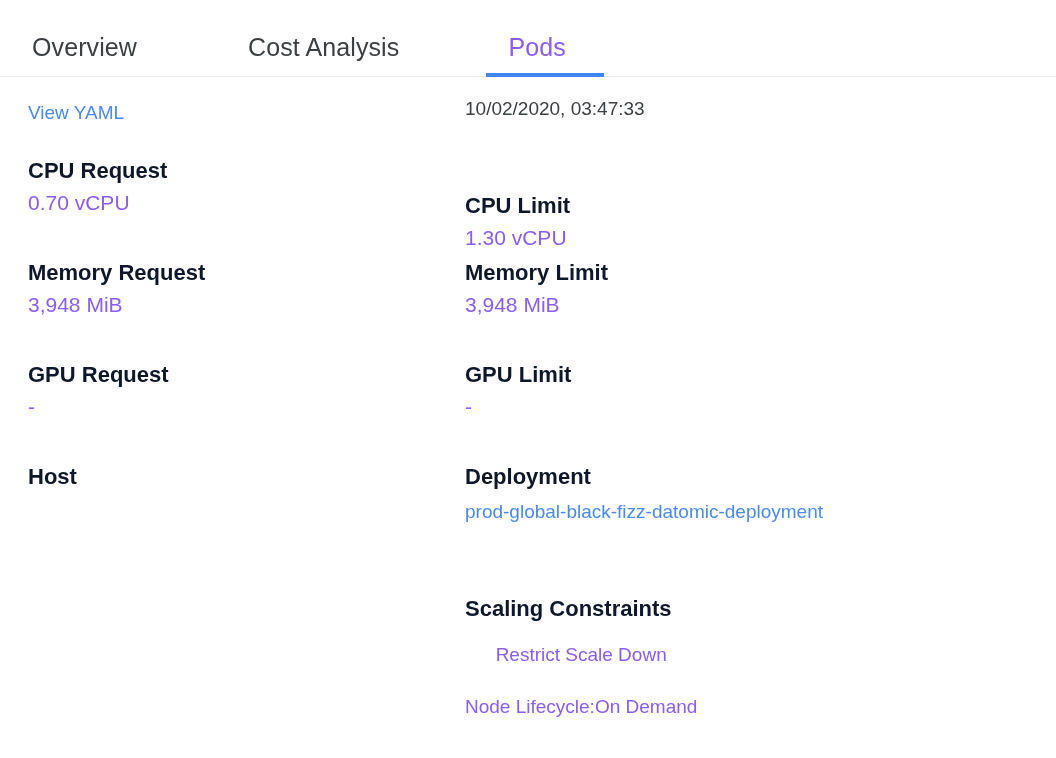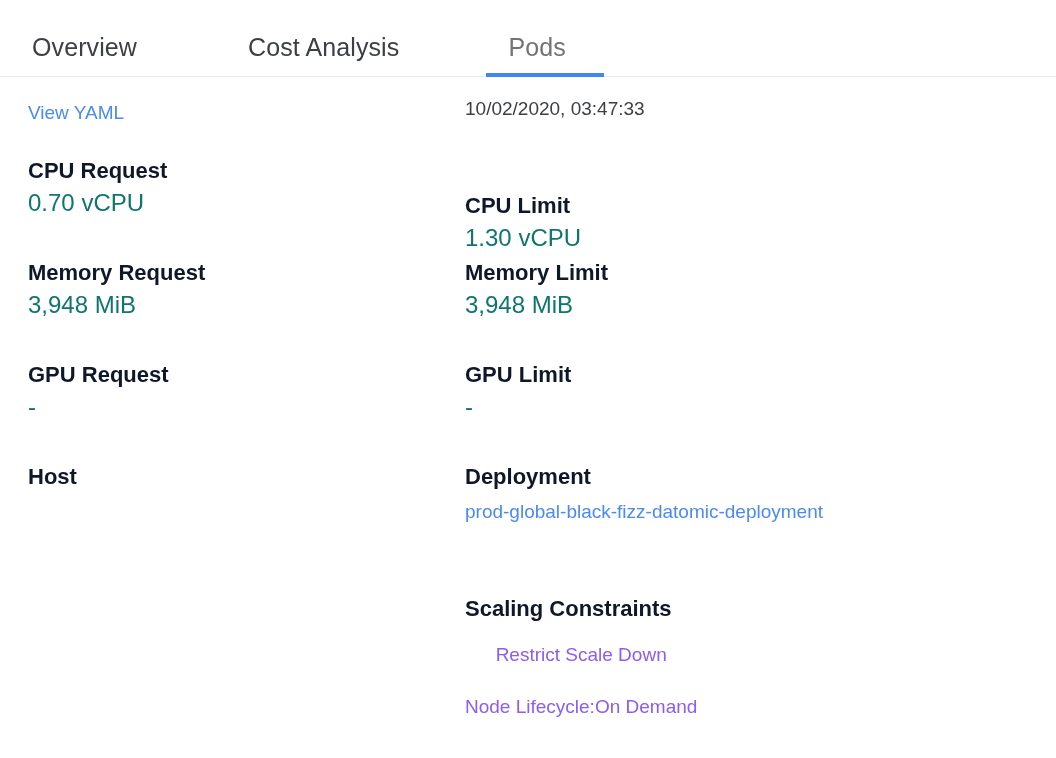--- a/index.html
+++ b/index.html
@@ -51,7 +51,7 @@
   .tab:nth-child(3) { margin-right: 48px; }
   .tab:nth-child(4) { margin-right: 48px; }
   .tab.active {
-    color: #737373;
+    color: #8b5cf6;
     font-weight: 400;
   }
   .tab.active::after {

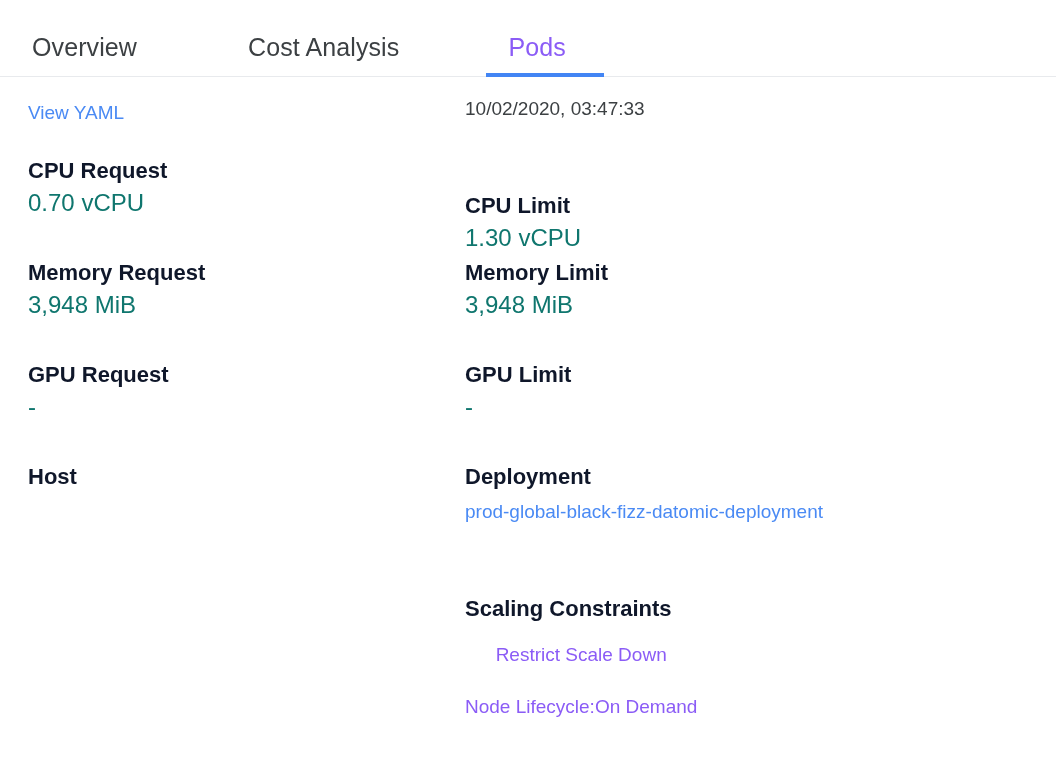--- a/index.html
+++ b/index.html
@@ -86,10 +86,10 @@
     white-space: nowrap;
   }
   .field-value {
-    font-size: 24px;
+    font-size: 21px;
     line-height: 24px;
     font-weight: normal;
-    color: #0f766e;
+    color: #8b5cf6;
     margin: 0;
   }
   .link {

